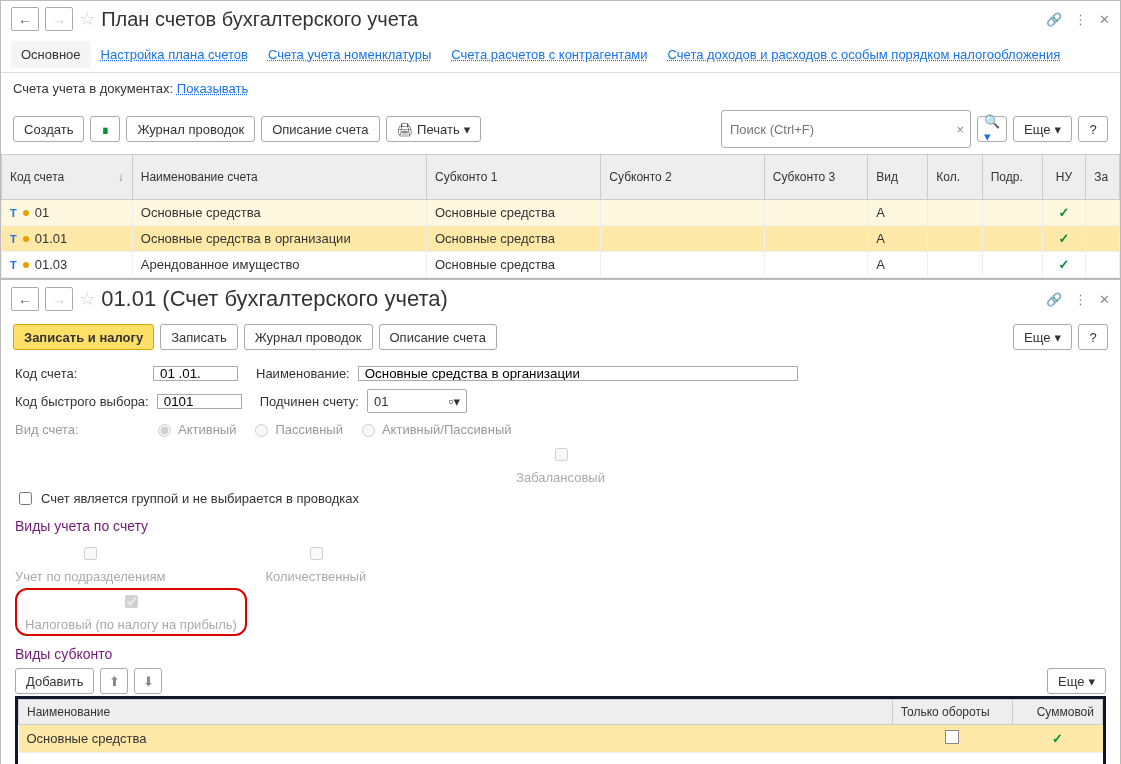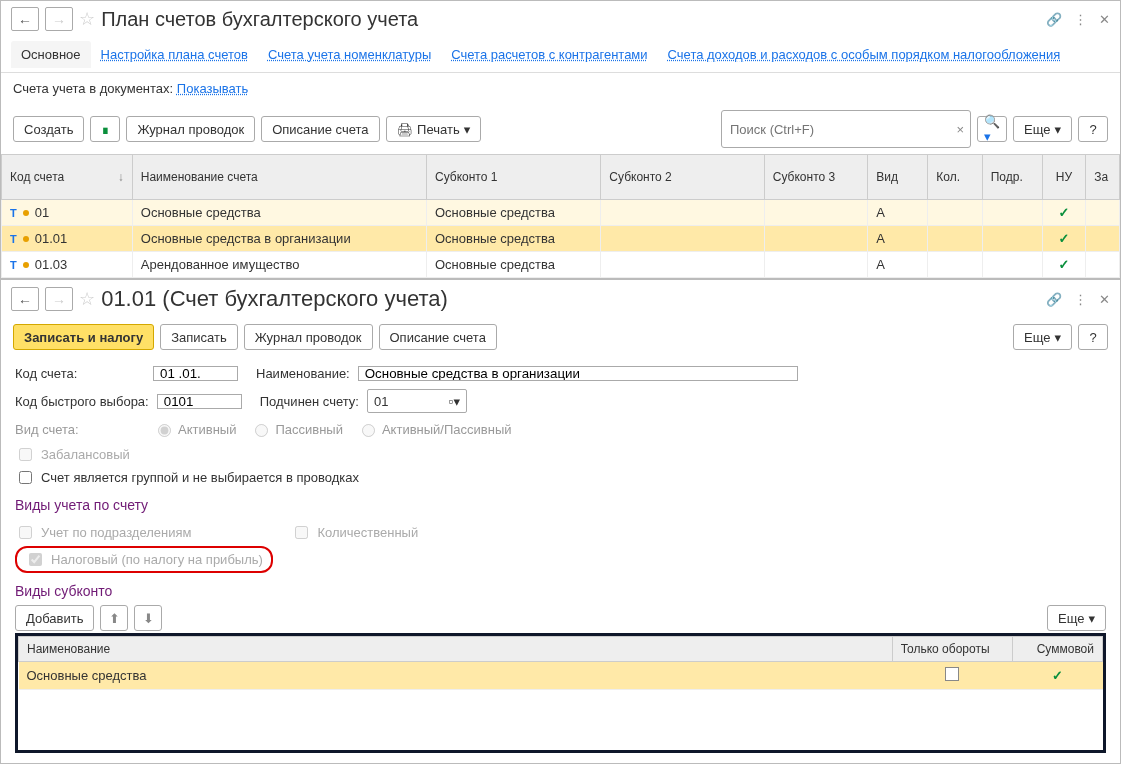--- a/index.html
+++ b/index.html
@@ -44,7 +44,7 @@
 .radio-group { display: flex; gap: 14px; align-items: center; color: #999; }
 .radio-group label { min-width: auto; display: flex; align-items: center; gap: 4px; }
 .cb-row { display: flex; align-items: center; gap: 6px; margin: 4px 0; }
-.cb-row.disabled { color: #aaa; }
+.cb-row.disabled { color: #aaa; flex-direction: column; }
 .section-title { color: #701a75; font-size: 14px; margin: 10px 0 6px 0; }
 .highlight-ring { border: 2px solid #d00; border-radius: 12px; padding: 2px 8px; display: inline-flex; align-items: center; gap: 6px; }
 .select-input { border: 1px solid #aaa; padding: 3px 6px; height: 24px; border-radius: 2px; width: 100px; display: inline-flex; align-items: center; justify-content: space-between; }

